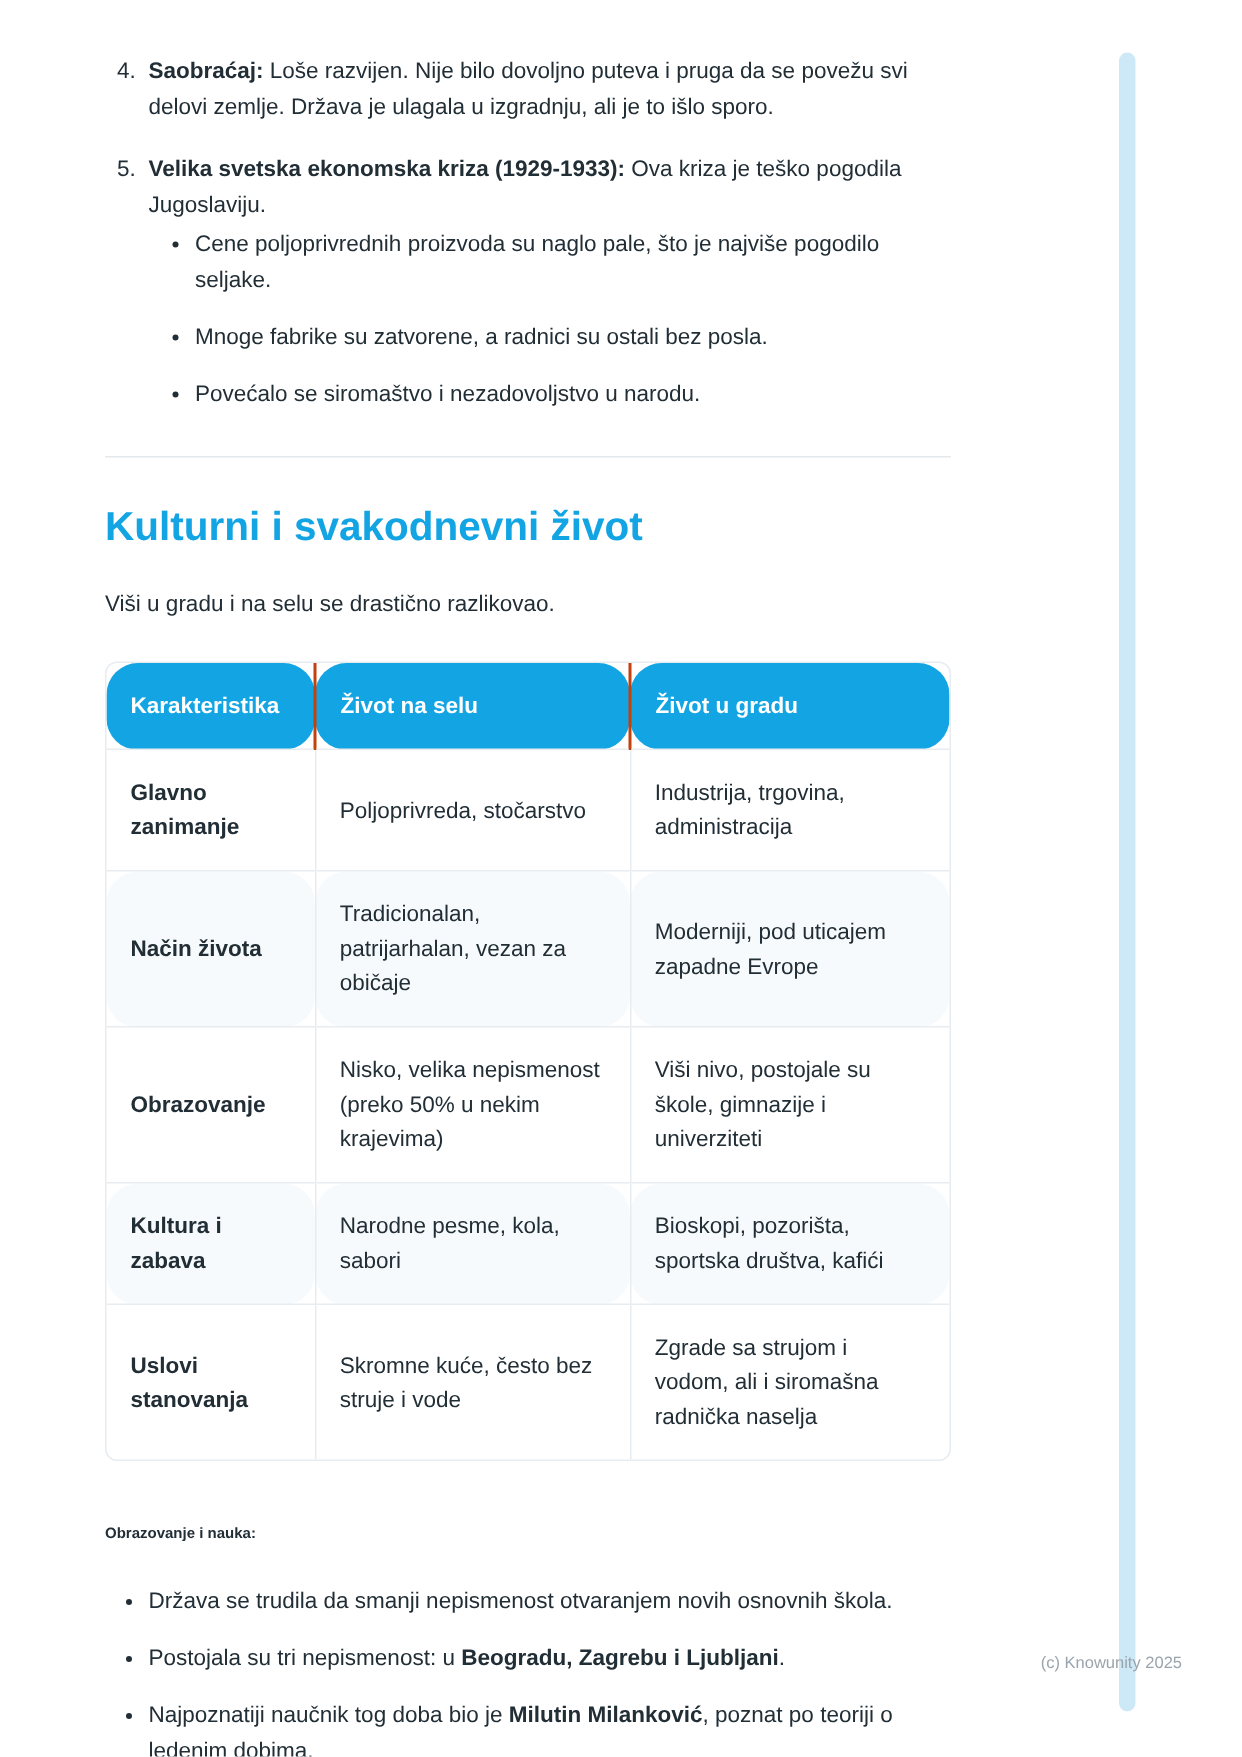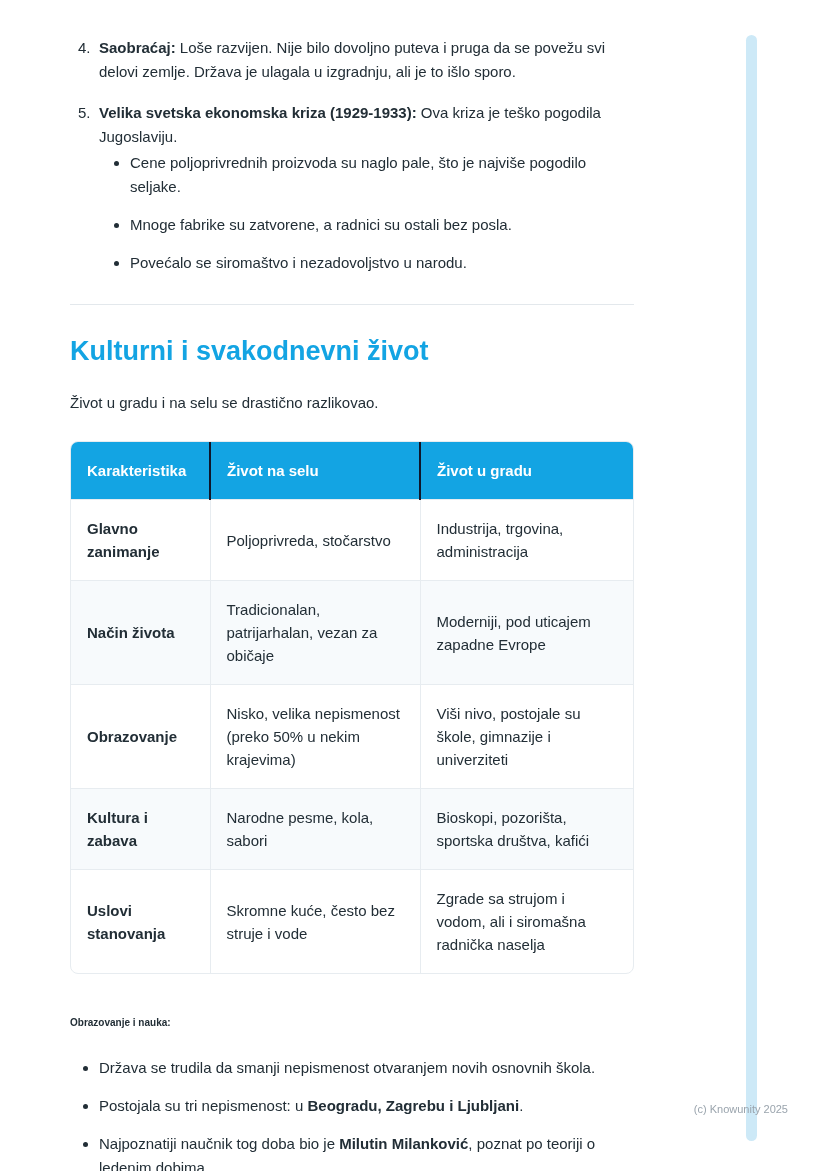--- a/index.html
+++ b/index.html
@@ -94,7 +94,7 @@
 
   <h2 class="section-heading">Kulturni i svakodnevni život</h2>
 
-  <p class="intro">Život u gradu i na selu se drastično razlikovao.</p>
+  <p class="intro">Viši u gradu i na selu se drastično razlikovao.</p>
 
   <div class="table-wrap">
     <table>

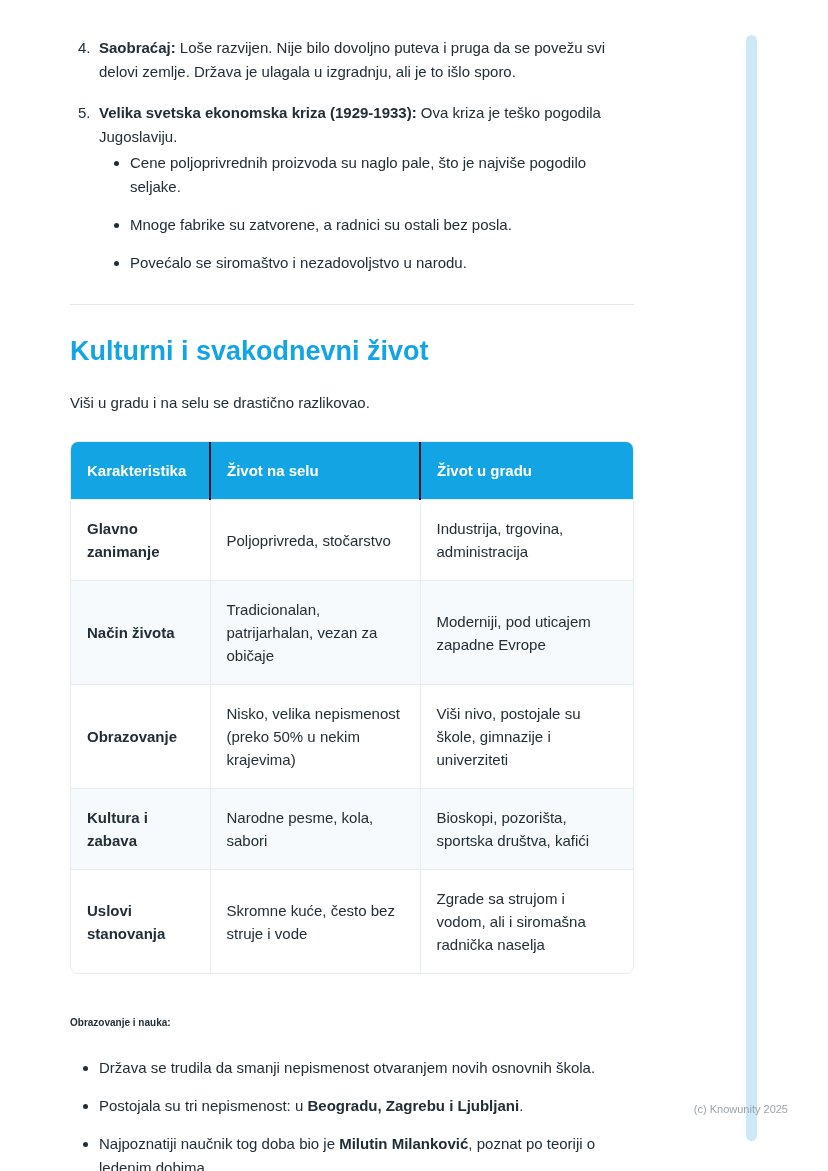--- a/index.html
+++ b/index.html
@@ -36,7 +36,7 @@
   }
   table { width:100%; border-collapse:collapse; table-layout:fixed; }
   col.c1 { width:139px; } col.c2 { width:210px; } col.c3 { width:213px; }
-  th, td { text-align:left; vertical-align:middle; padding:17px 16px; line-height:23px; font-size:15px; }
+  th, td { text-align:left; vertical-align:middle; padding:17px 16px; line-height:23px; font-size:15px;border-radius:21px; }
   thead th {
     background:var(--table-header-bg, #13a4e3); color:#ffffff; font-weight:700;
   }

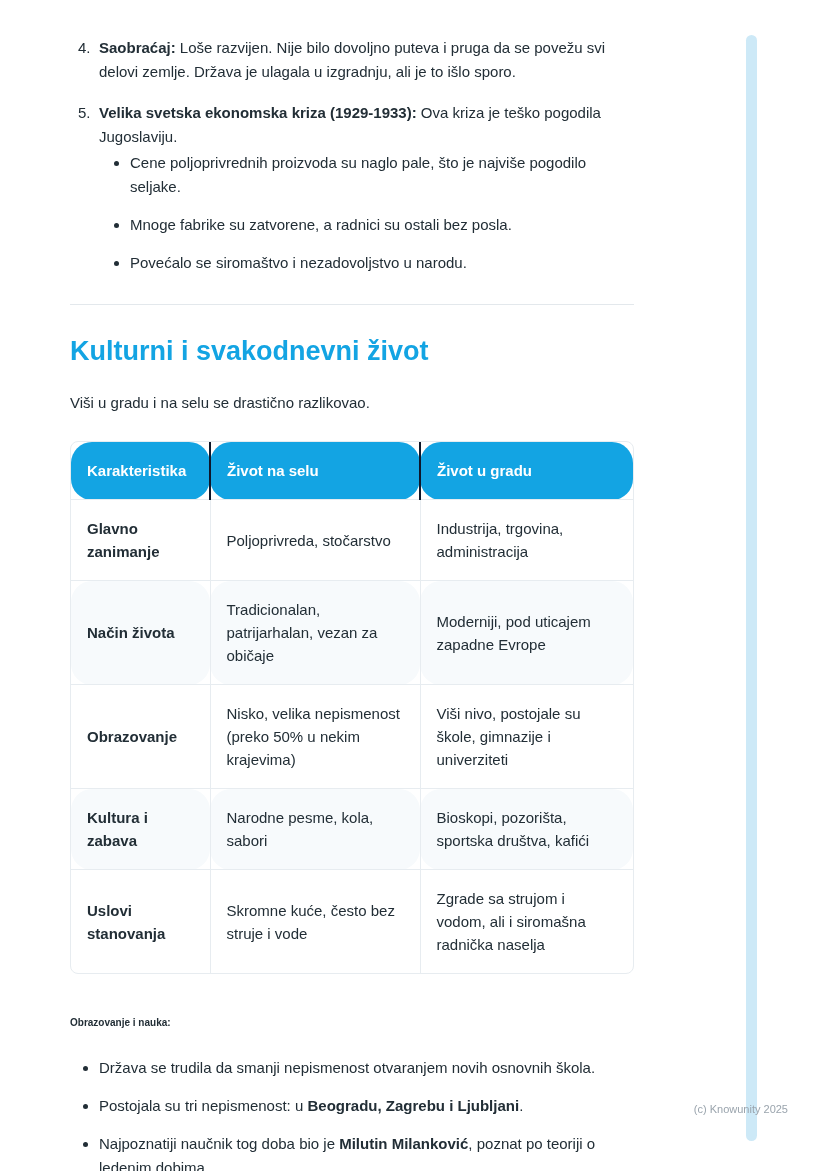--- a/index.html
+++ b/index.html
@@ -40,7 +40,7 @@
   thead th {
     background:var(--table-header-bg, #13a4e3); color:#ffffff; font-weight:700;
   }
-  thead th + th { border-left:2px solid #0f172a;margin-top:32px; }
+  thead th + th { border-left:2px solid #c2410c;margin-top:32px; }
   tbody td, tbody th { border-top:1px solid #e7ecf0; }
   tbody td + td, tbody th + td { border-left:1px solid #e7ecf0; }
   tbody tr.alt { background:#f7fafc; }

